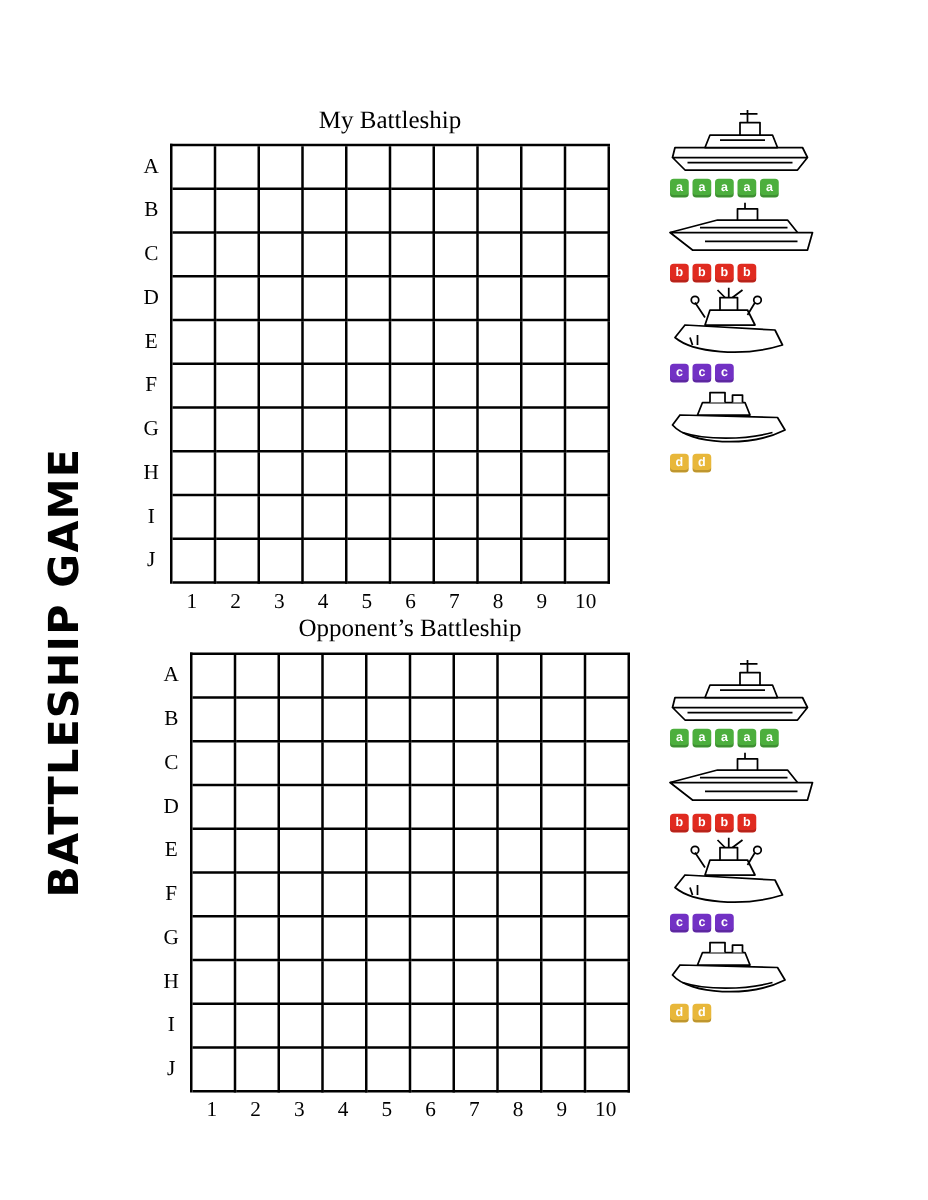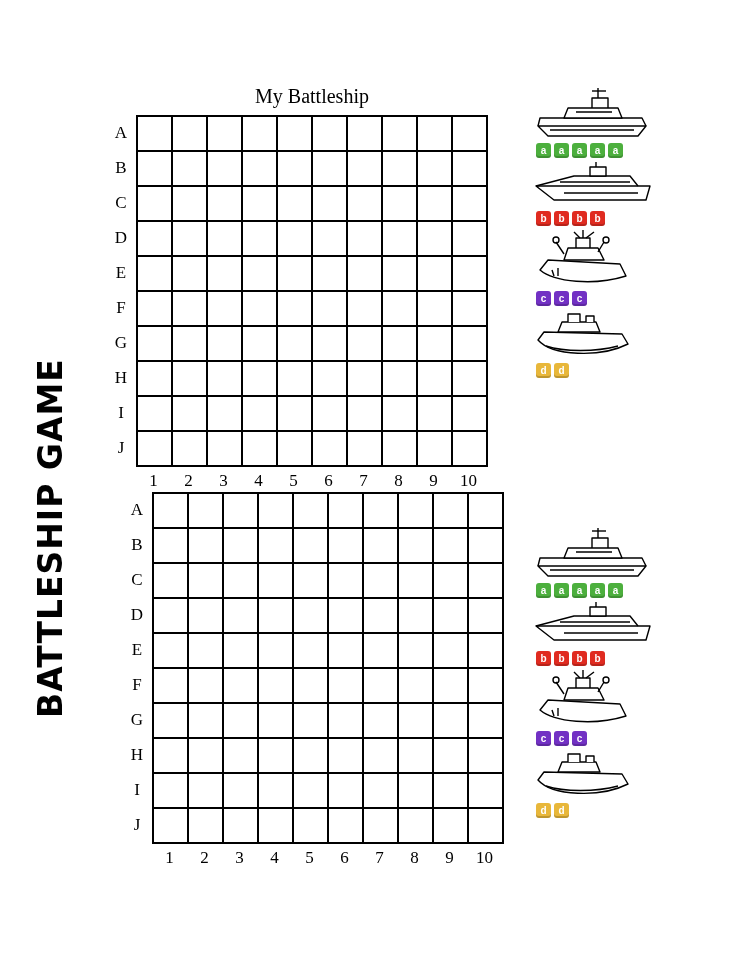--- a/index.html
+++ b/index.html
@@ -334,6 +334,7 @@
 </div>
 
 <div class="board-block" style="left:152px; top:492px;">
+  <div class="board-title">Opponent’s Battleship</div>
   <div class="grid-wrap">
     <div class="row-labels">
       <div class="row-label">A</div>

